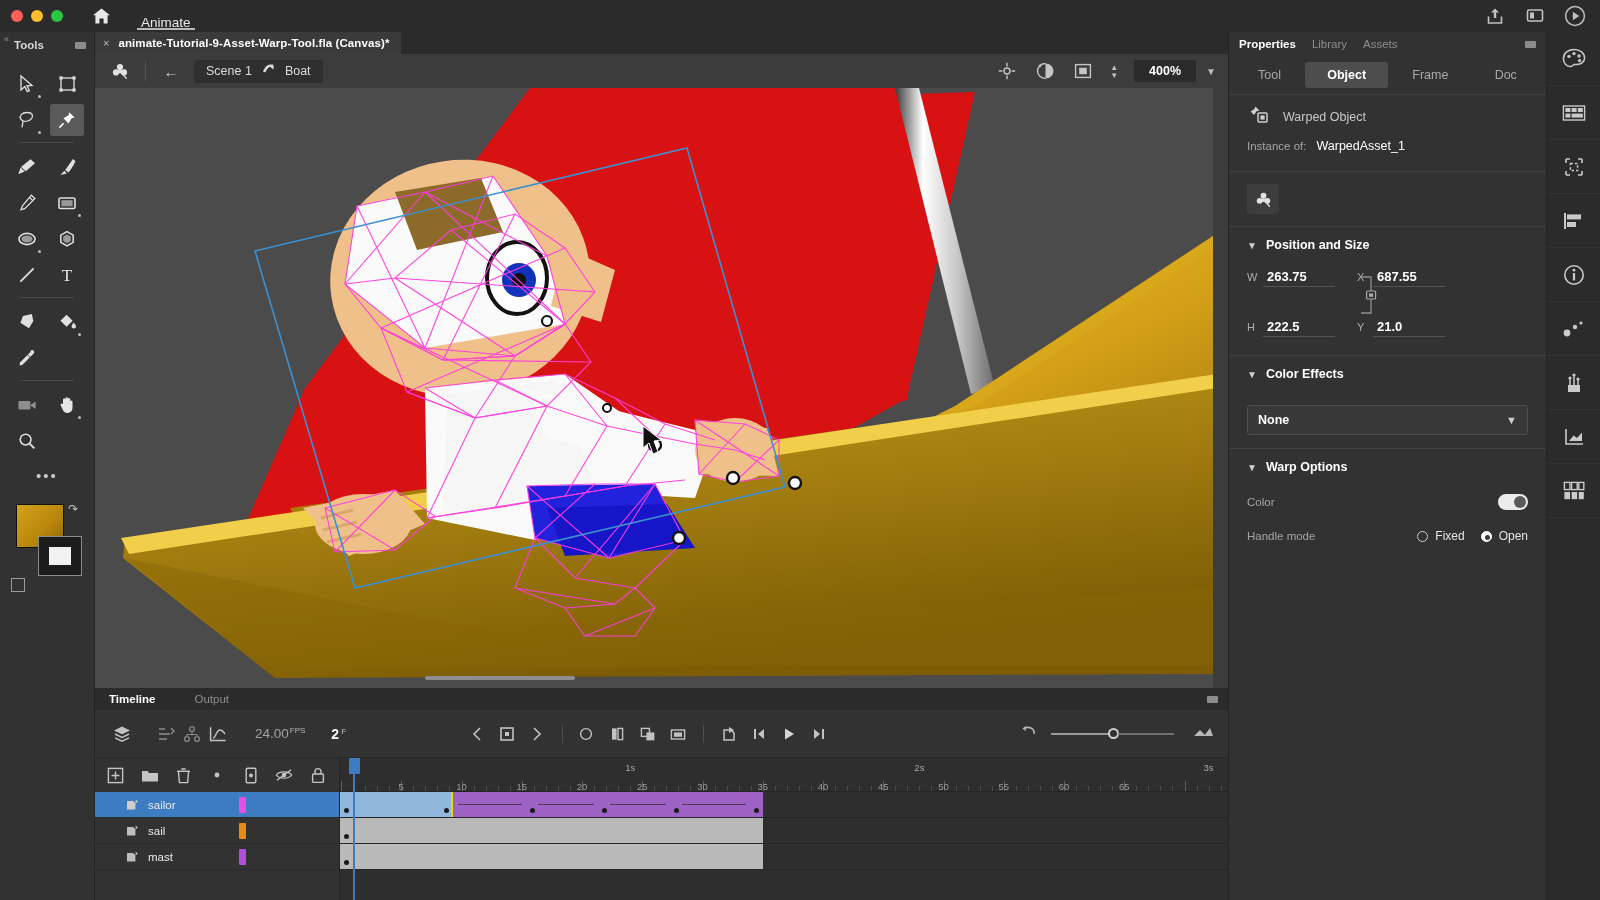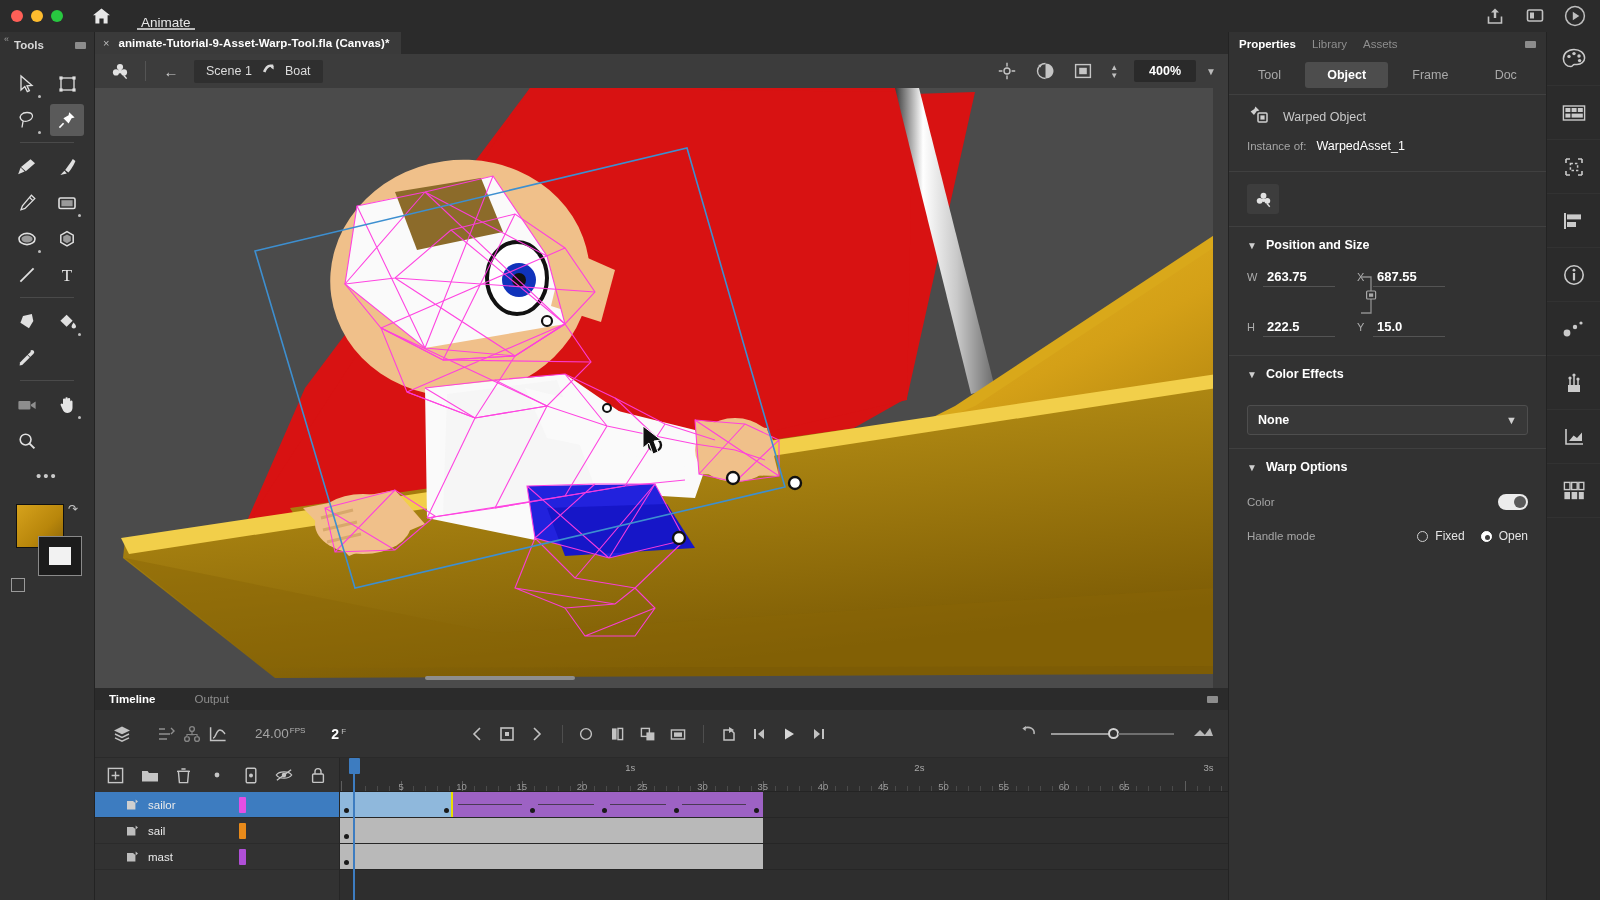--- a/index.html
+++ b/index.html
@@ -1026,7 +1026,7 @@
     </div>
     <div class="ps-field" style="left:128px; top:56px;">
       <span class="k">Y</span>
-      <span class="v">15.0</span>
+      <span class="v">21.0</span>
     </div>
   </div>
   <div class="sec-div"></div>

